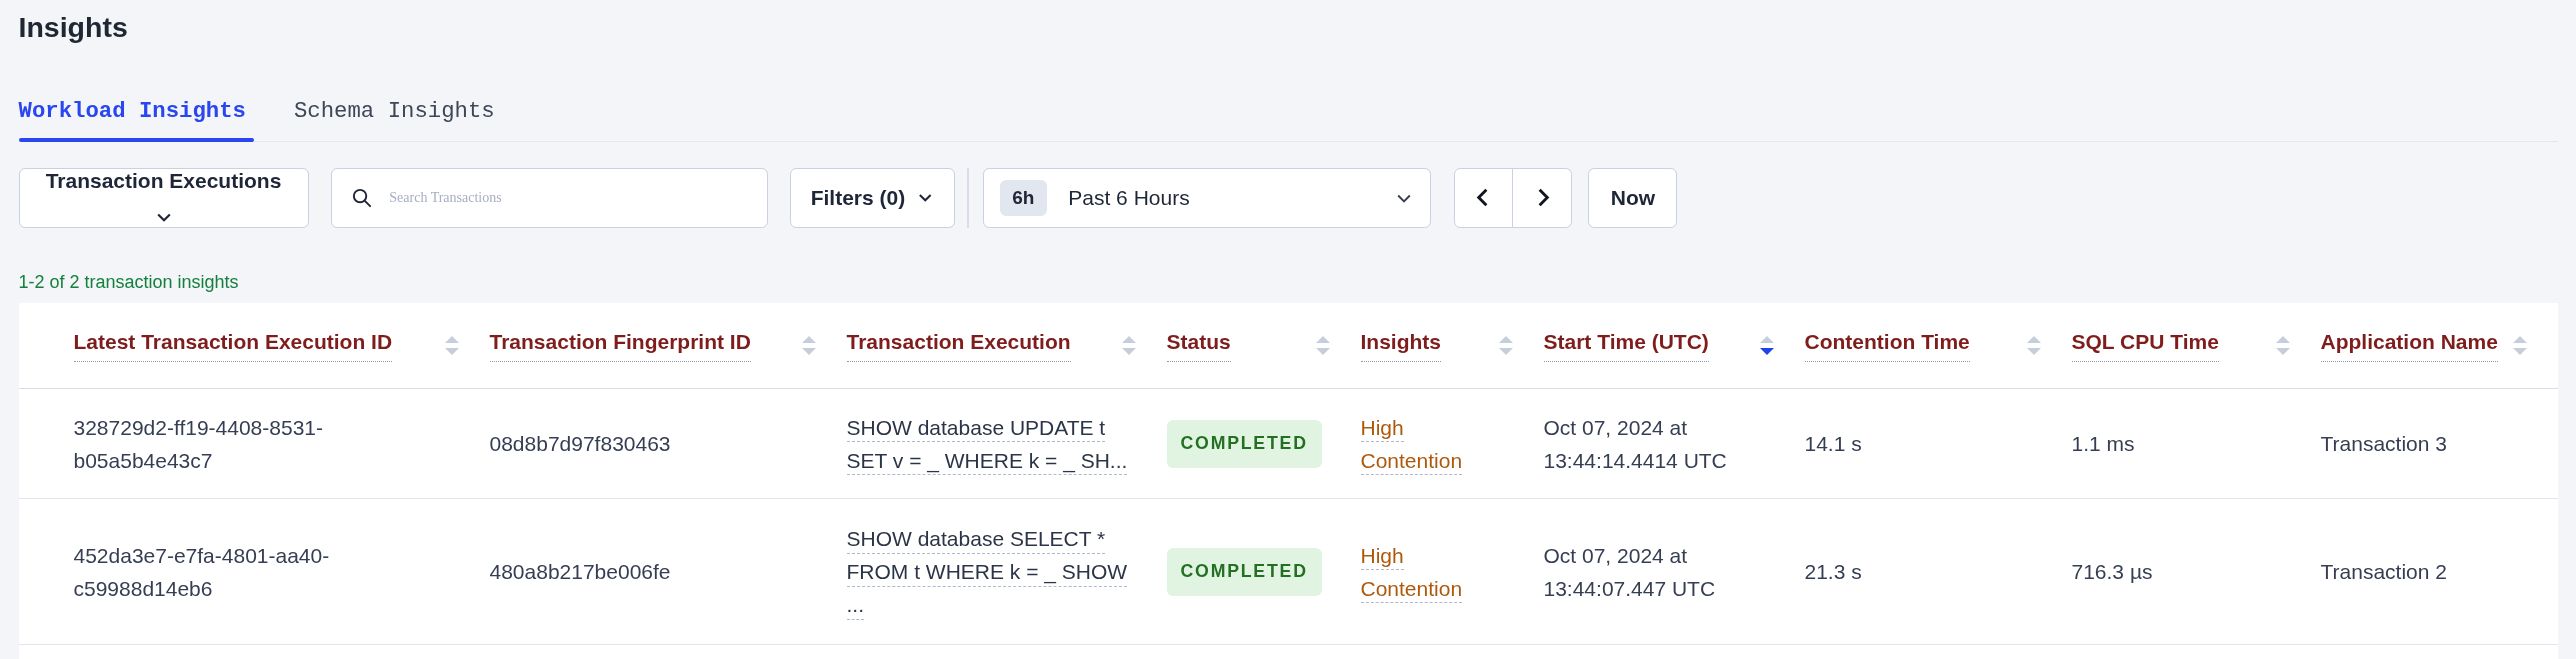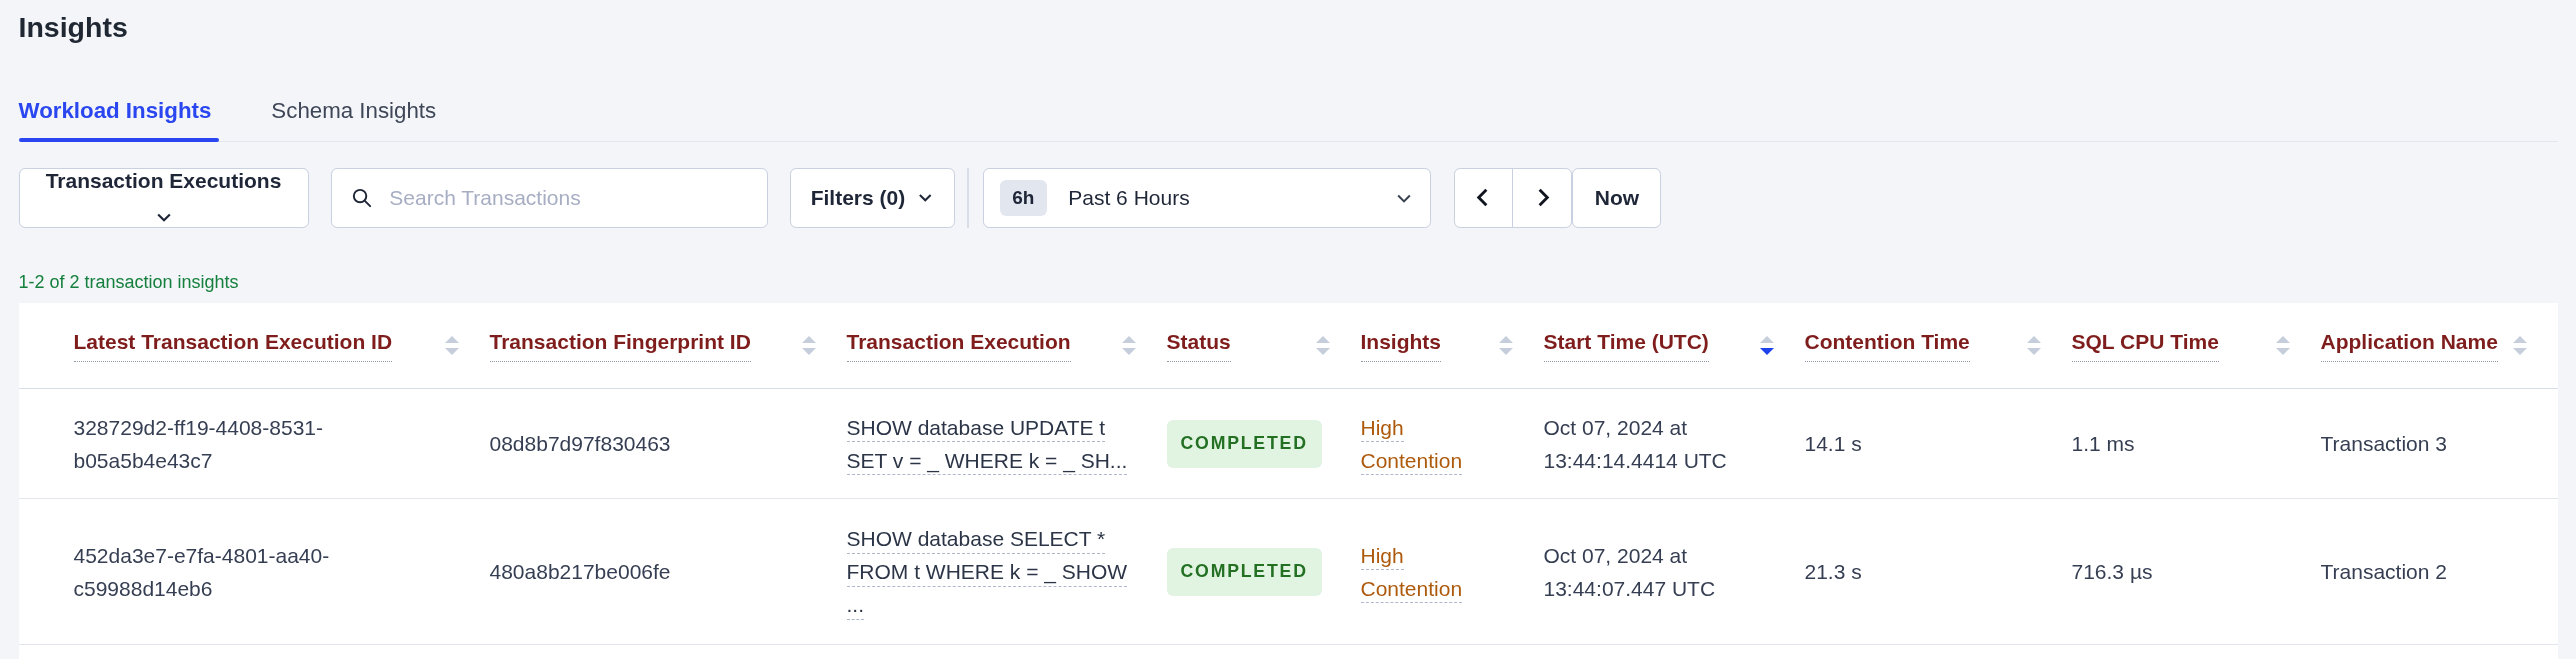--- a/index.html
+++ b/index.html
@@ -15,7 +15,7 @@
 
   
   .page-title{margin:9.2px 18.5px 0;font-size:28.5px;line-height:37px;font-weight:700;color:#1f2733;}
-  .tabs{display:flex;gap:60px;margin:51px 18.5px 0;border-bottom:1.5px solid #e3e6ec;}
+  .tabs{display:flex;gap:48px;margin:51px 18.5px 0;border-bottom:1.5px solid #e3e6ec;font-family:Liberation Mono, monospace;}
   .tab{position:relative;padding-bottom:15.4px;font-size:22.3px;line-height:28px;color:#3e4657;cursor:pointer;}
   .tab.active{color:var(--accent);font-weight:600;}
   .tab.active::after{content:'';position:absolute;left:0;right:-7.7px;bottom:-1.5px;height:3.9px;

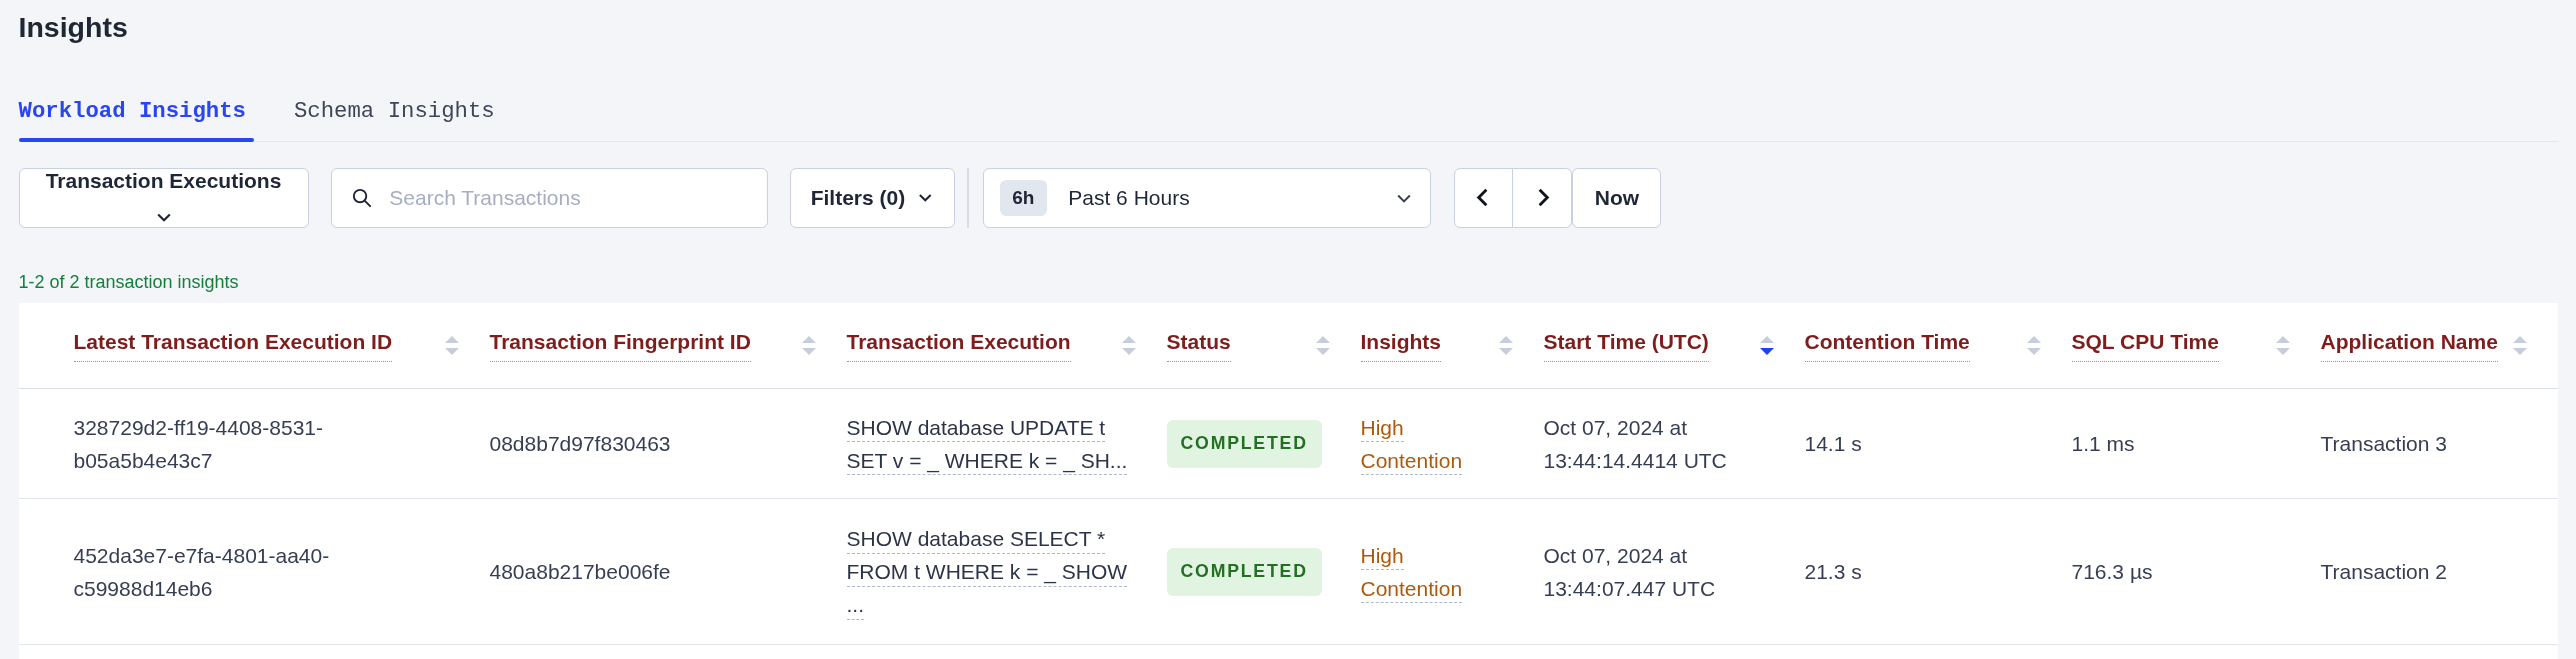--- a/index.html
+++ b/index.html
@@ -28,7 +28,7 @@
   .dropdown-btn{width:290px;padding:0 21.6px;justify-content:space-between;flex-direction:column;}
   .search-box{display:flex;align-items:center;gap:14px;width:437px;height:60px;margin-left:22.3px;
     background:#fff;border:1.5px solid #c9d0df;border-radius:6.2px;padding:0 18.5px;}
-  .search-box input{border:none;outline:none;flex:1;font-size:21px;font-family:Liberation Sans, sans-serif;color:#000000;background:transparent;}
+  .search-box input{border:none;outline:none;flex:1;font-size:14px;font-family:Liberation Serif, serif;color:#000000;background:transparent;}
   .search-box input::placeholder{color:#a7aec3;}
   .filters-btn{width:165px;margin-left:22.3px;justify-content:center;gap:10.8px;}
   .toolbar-divider{width:1.5px;height:60px;background:#d9dde7;margin:0 14px 0 12.3px;}

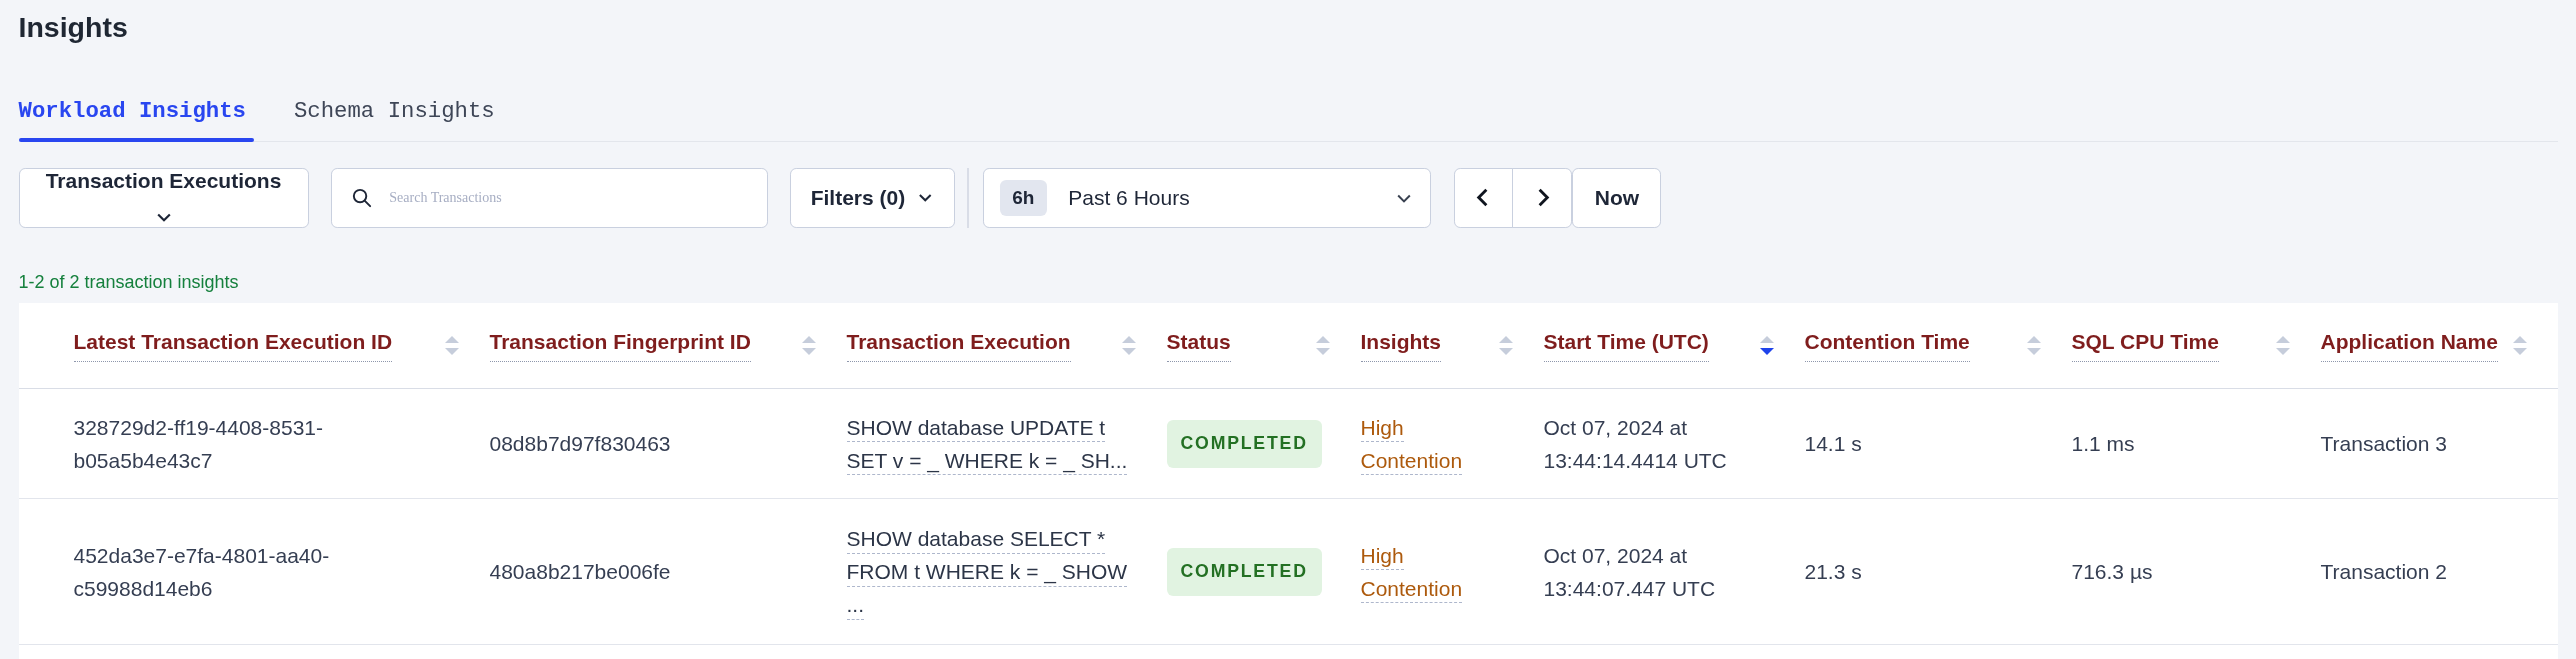--- a/index.html
+++ b/index.html
@@ -40,7 +40,7 @@
   .pager .btn{width:60px;justify-content:center;}
   .pager .btn:first-child{border-radius:6.2px 0 0 6.2px;}
   .pager .btn:last-child{border-radius:0 6.2px 6.2px 0;margin-left:-1.5px;}
-  .now-btn{width:89px;justify-content:center;}
+  .now-btn{width:89px;margin-left:16px;justify-content:center;}
 
   .results-count{margin:43px 18.5px 0;font-size:18px;line-height:23px;color:#15803d;}
 

